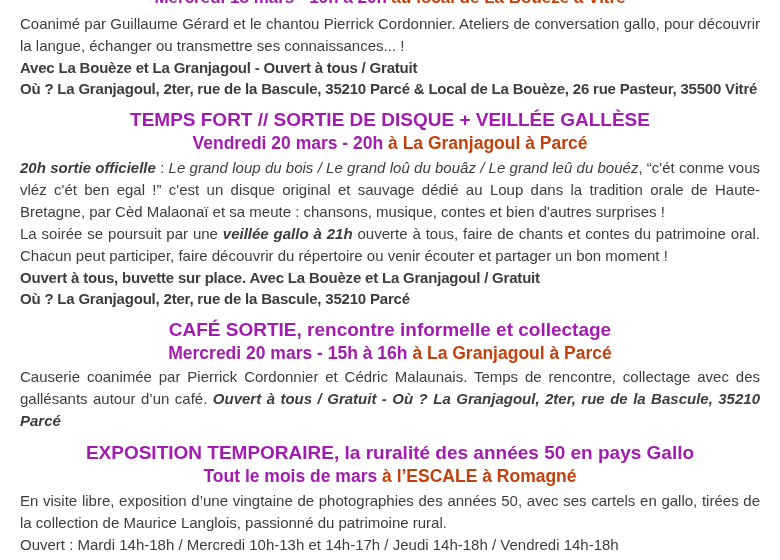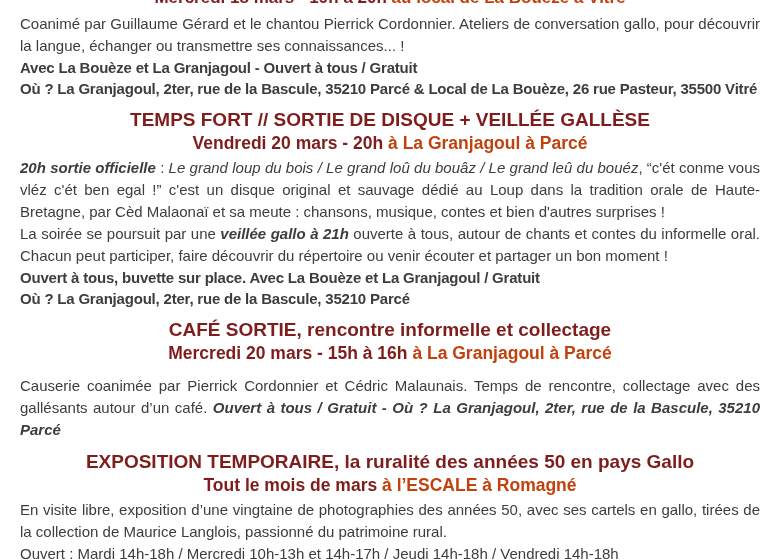--- a/index.html
+++ b/index.html
@@ -50,7 +50,7 @@
     line-height: 22px;
     white-space: nowrap;
   }
-  .pink  { color: #7f1d1d; }
+  .pink  { color: #a21caf; }
   .teal  { color: #c2410c; }
   .b     { font-weight: bold; font-style: italic; }
   .bi    { font-weight: bold; font-style: italic; }

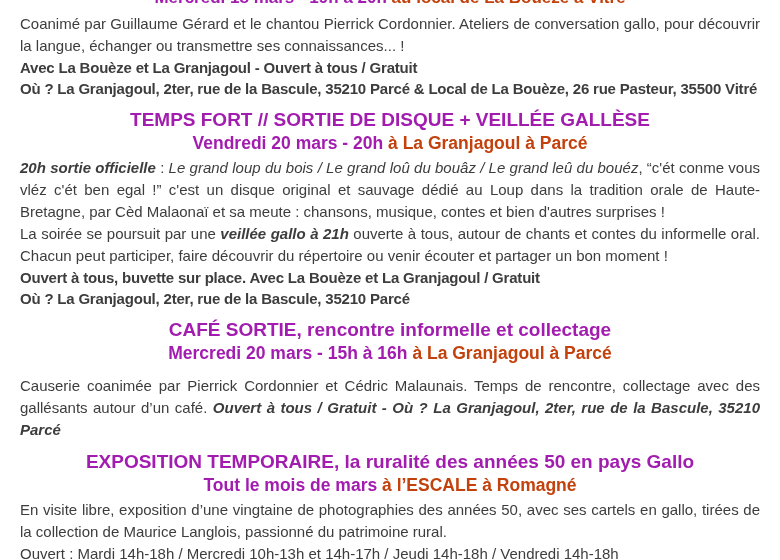--- a/index.html
+++ b/index.html
@@ -79,7 +79,7 @@
       <span class="b">20h sortie officielle</span><span> : </span><span class="i">Le grand loup du bois / Le grand loû du bouâz / Le grand leû du bouéz</span><span>, “c'ét conme vous vléz c'ét ben egal !” c'est un disque original et sauvage dédié au Loup dans la tradition orale de Haute-Bretagne, par Cèd Malaonaï et sa meute : chansons, musique, contes et bien d'autres surprises !</span>
     </p>
     <p class="body-p">
-      <span>La soirée se poursuit par une </span><span class="b">veillée gallo à 21h</span><span> ouverte à tous, autour de chants et contes du informelle oral. Chacun peut participer, faire découvrir du répertoire ou venir écouter et partager un bon moment !</span>
+      <span>La soirée se poursuit par une </span><span class="b">veillée gallo à 21h</span><span> ouverte à tous, faire de chants et contes du patrimoine oral. Chacun peut participer, faire découvrir du répertoire ou venir écouter et partager un bon moment !</span>
     </p>
     <div class="info-line">Ouvert à tous, buvette sur place. Avec La Bouèze et La Granjagoul / Gratuit</div>
     <div class="info-line">Où ? La Granjagoul, 2ter, rue de la Bascule, 35210 Parcé</div>

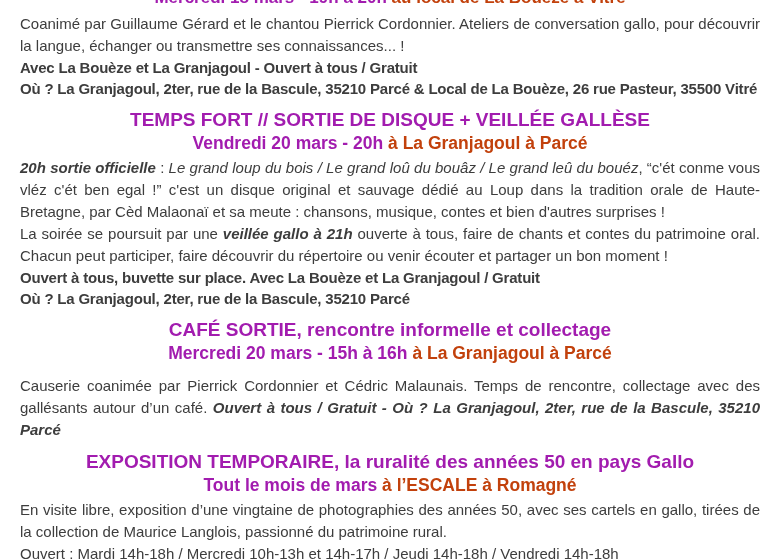--- a/index.html
+++ b/index.html
@@ -90,7 +90,7 @@
     <div class="date-line">
       <span class="pink">Mercredi 20 mars - 15h à 16h </span><span class="teal">à La Granjagoul à Parcé</span>
     </div>
-    <p class="body-p" style="margin-top:11px;">
+    <p class="body-p" style="margin-top:2px;">
       <span>Causerie coanimée par Pierrick Cordonnier et Cédric Malaunais. Temps de rencontre, collectage avec des gallésants autour d’un café. </span><span class="bi">Ouvert à tous / Gratuit - Où ? La Granjagoul, 2ter, rue de la Bascule, 35210 Parcé</span>
     </p>
   </section>

